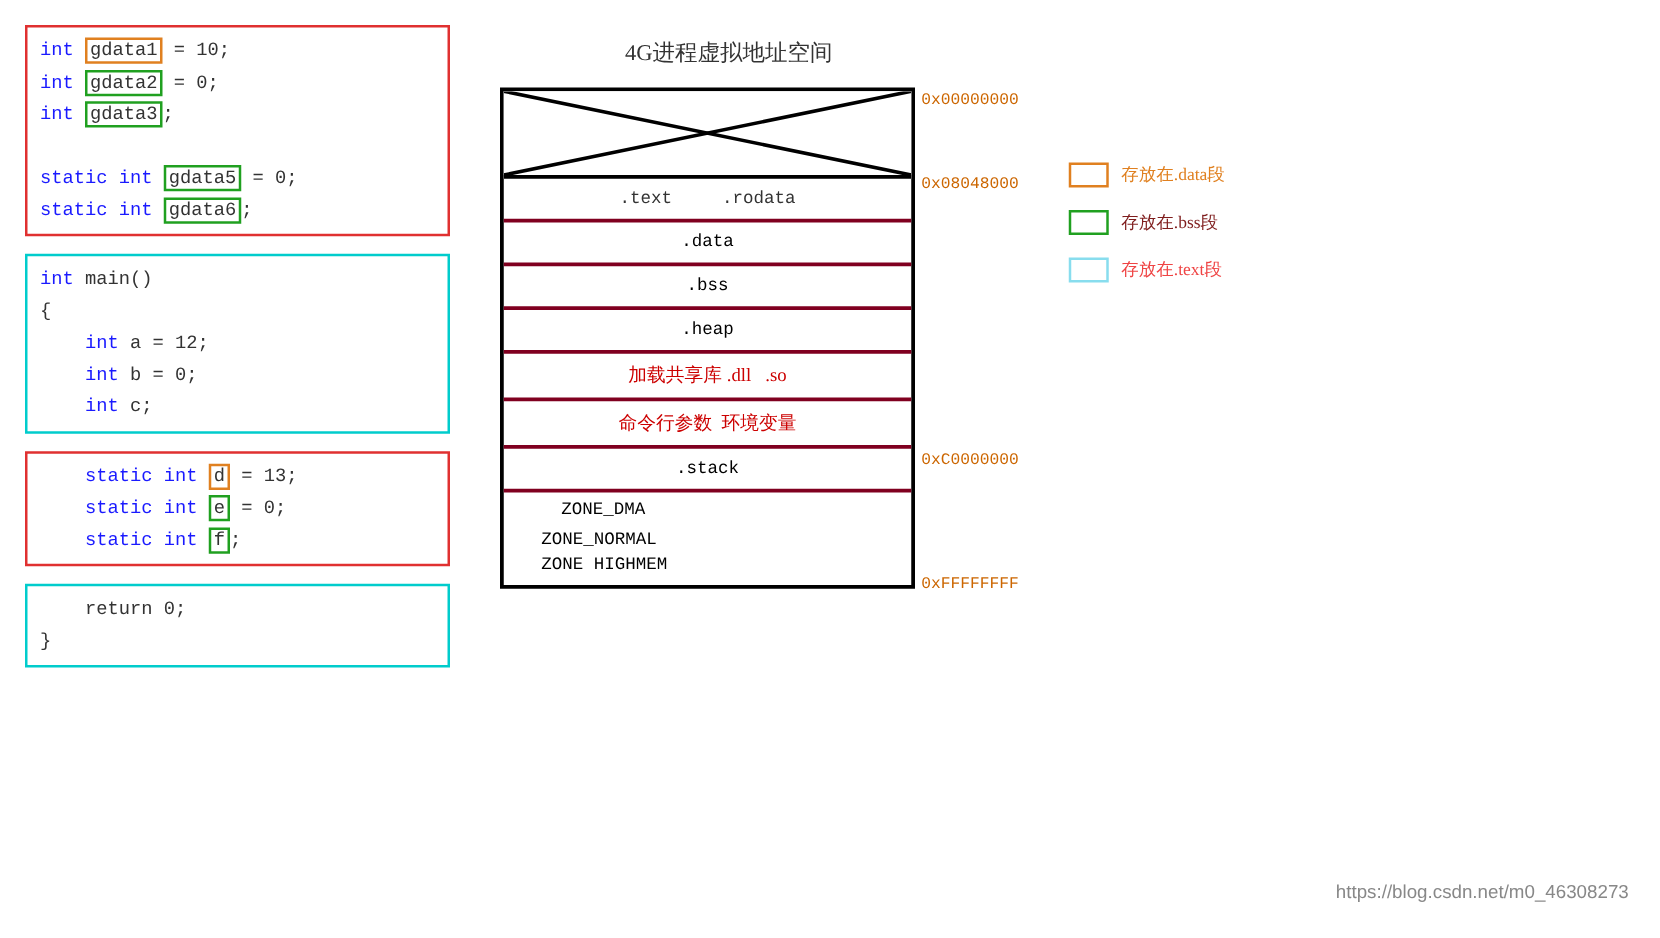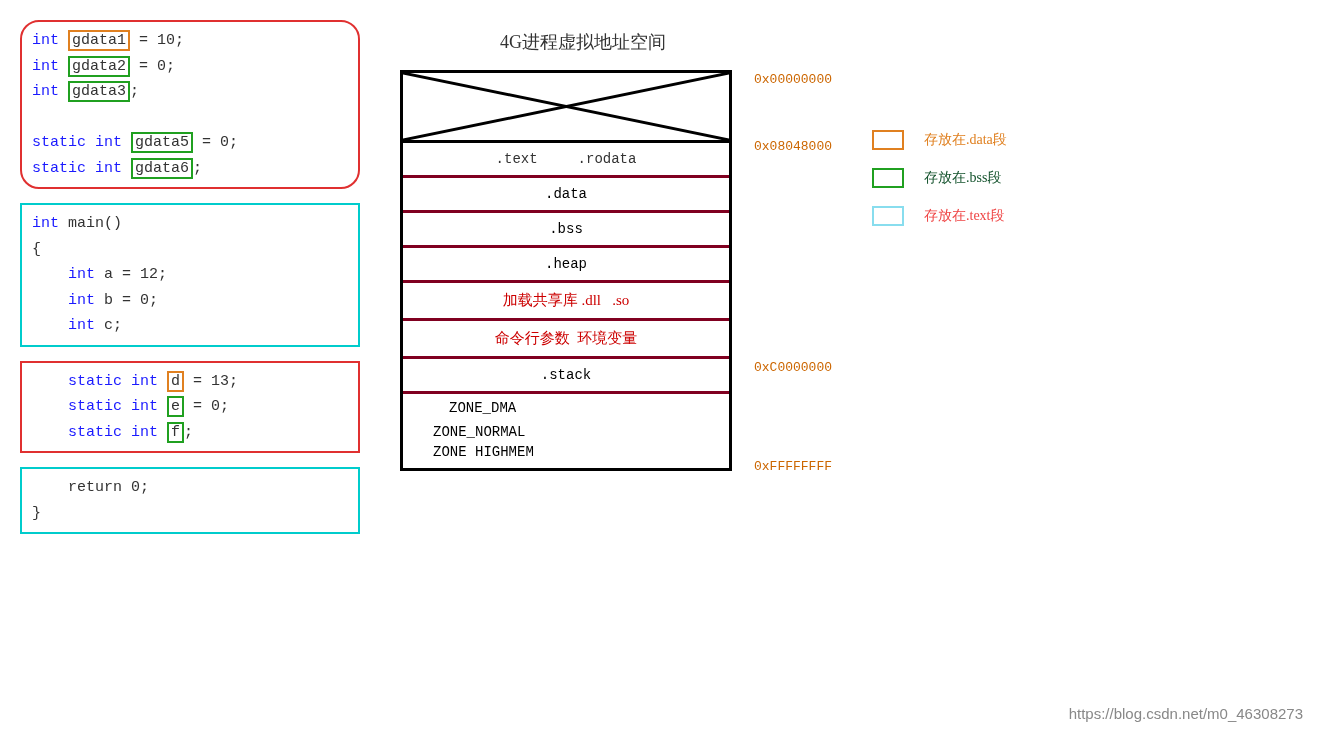--- a/index.html
+++ b/index.html
@@ -36,7 +36,7 @@
       position: relative;
     }
 
-    .code-box.red { border-color: #e03030; border-radius: 19px; }
+    .code-box.red { border-color: #e03030; }
     .code-box.cyan { border-color: #00cccc; }
     .code-box.pink { border-color: #e03030; }
 

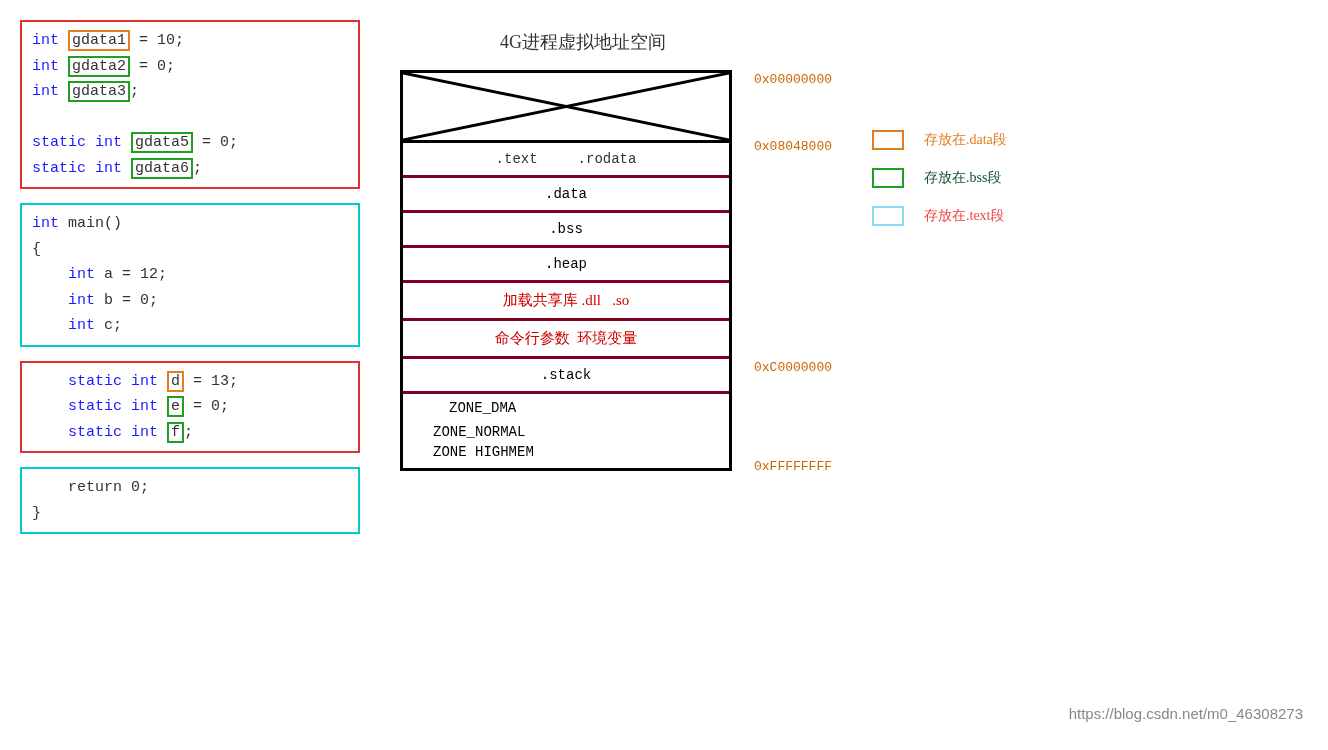--- a/index.html
+++ b/index.html
@@ -233,7 +233,7 @@
           <div style="padding: 2px 30px 8px; font-size:14px; font-family: 'Courier New', monospace;">ZONE HIGHMEM</div>
         </div>
 
-        <div style="display:flex; flex-direction:column; margin-left:22px; font-size:13px; font-family:'Courier New',monospace; color:#cc6600;">
+        <div style="display:flex; flex-direction:column; margin-left:5px; font-size:13px; font-family:'Courier New',monospace; color:#cc6600;">
 
           <div style="margin-top: 2px;">0x00000000</div>
 

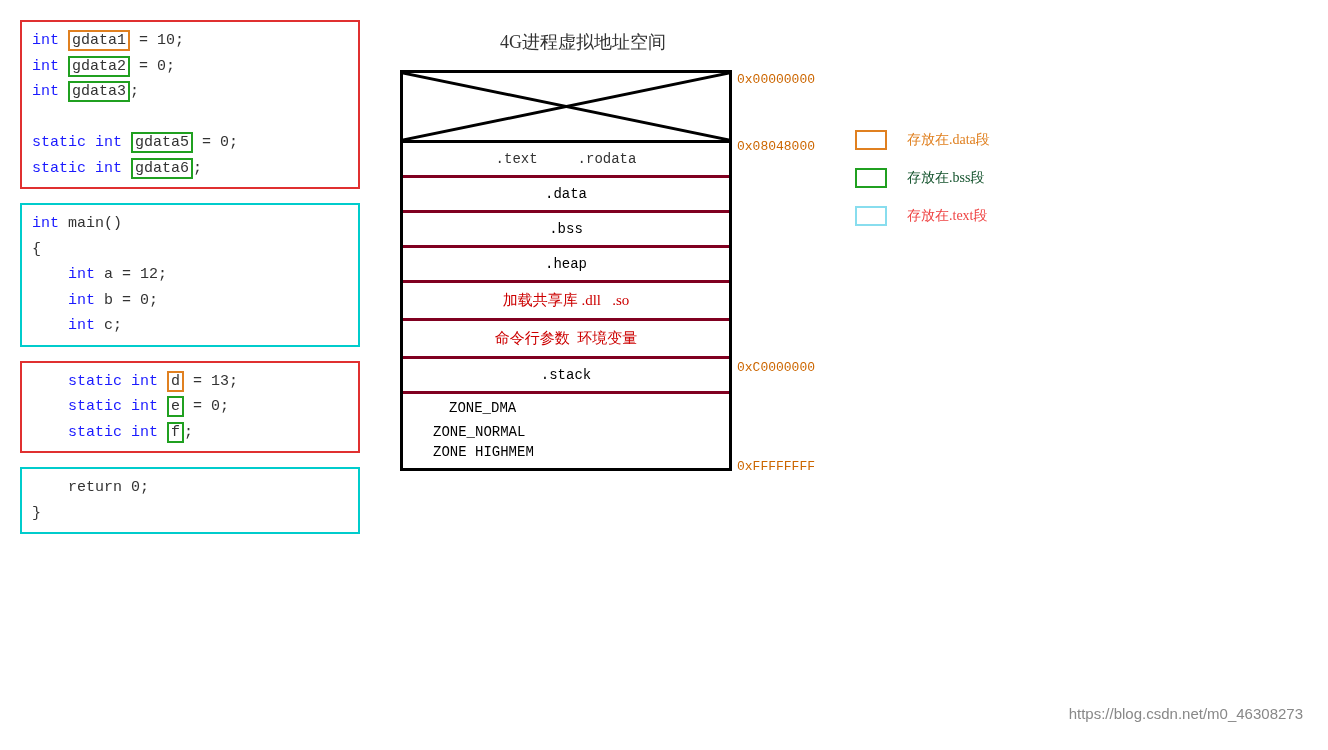--- a/index.html
+++ b/index.html
@@ -134,7 +134,7 @@
     .legend-item {
       display: flex;
       align-items: center;
-      gap: 20px;
+      gap: 10px;
       font-size: 14px;
       font-family: SimSun, serif;
     }

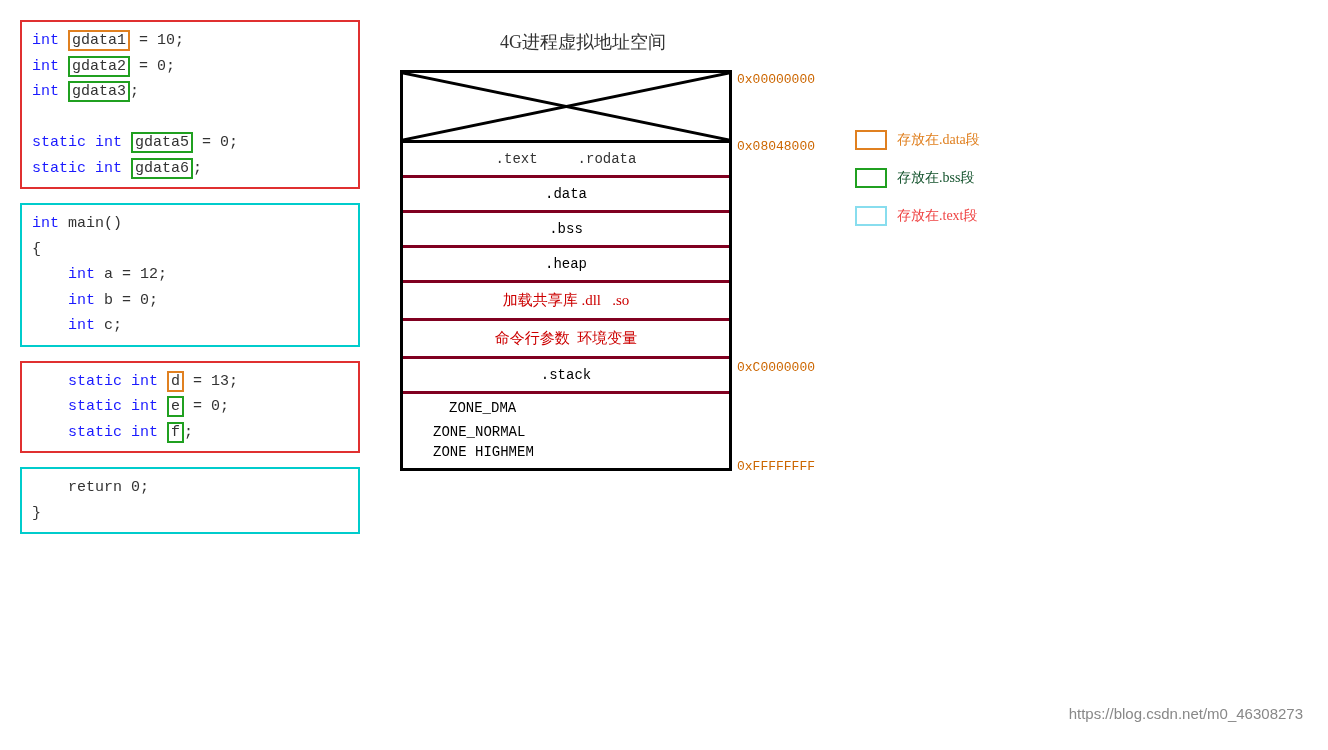--- a/index.html
+++ b/index.html
@@ -252,7 +252,7 @@
         </div>
         <div class="legend-item">
           <div class="legend-box green"></div>
-          <span style="color:#14532d; font-family:SimSun,serif; font-size:14px;">存放在.bss段</span>
+          <span style="color:#7f1d1d; font-family:SimSun,serif; font-size:14px;">存放在.bss段</span>
         </div>
         <div class="legend-item">
           <div class="legend-box cyan"></div>

